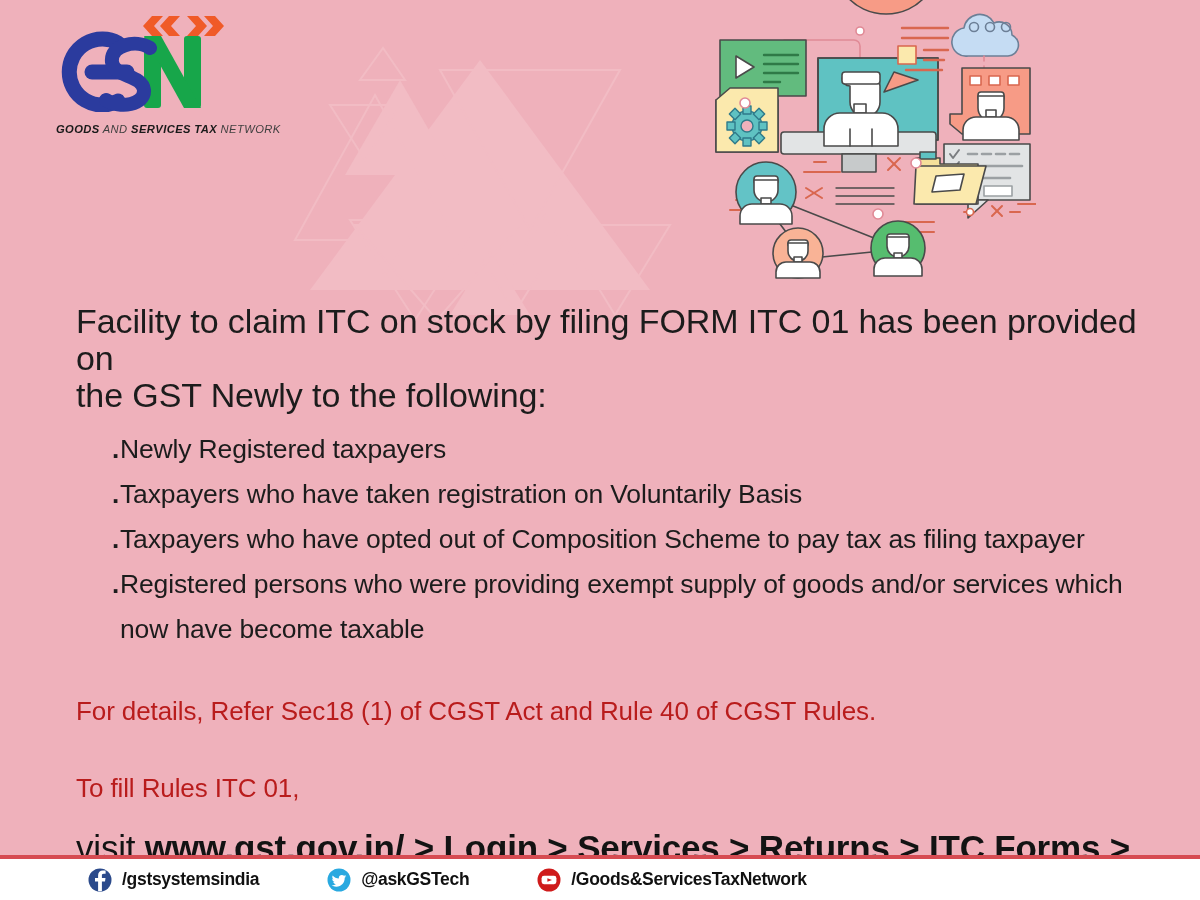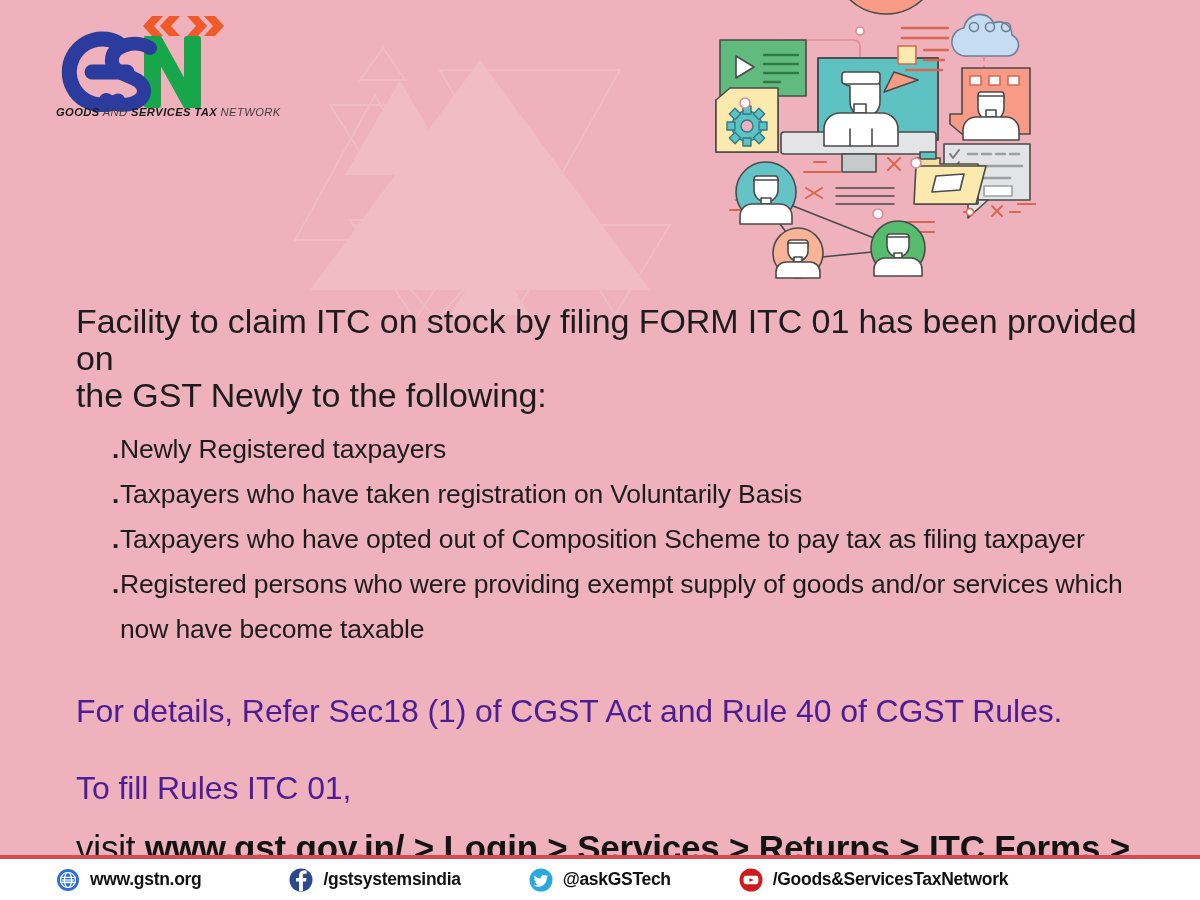--- a/index.html
+++ b/index.html
@@ -20,7 +20,7 @@
   
   .logo { position:absolute; left:32px; top:12px; width:225px; height:110px; }
   .logo-tagline {
-    position:absolute; left:24px; top:94px;
+    position:absolute; left:24px; top:111px;
     font-size:11.2px; letter-spacing:0.4px;
     color:#3f3f3f; white-space:nowrap;
   }

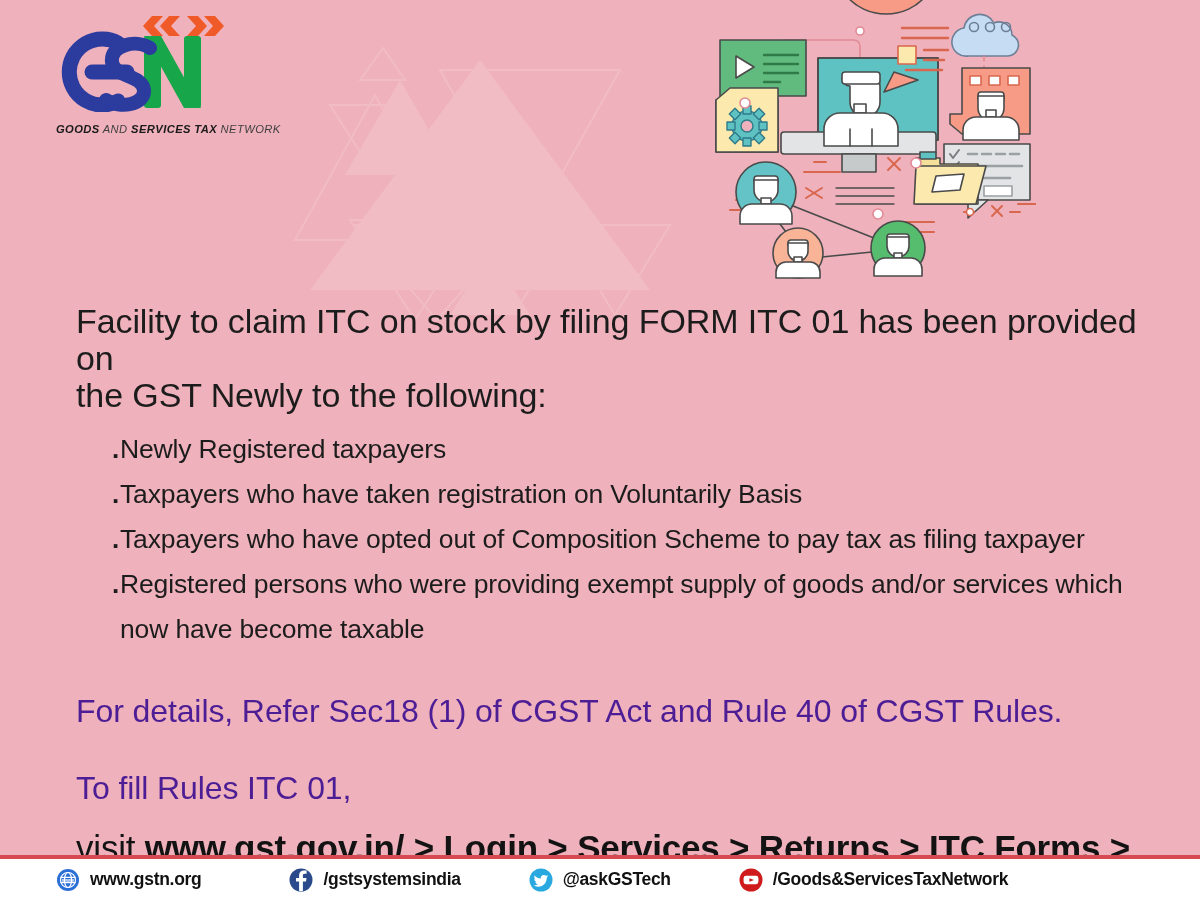--- a/index.html
+++ b/index.html
@@ -46,7 +46,7 @@
   .bullet .tx { flex:1 1 auto; padding-left:8px; }
   .closing { margin-top:14px; }
   .closing .ln {
-    font-size:32px; line-height:35px; color:#4c1d95; letter-spacing:-0.1px;margin-top:42px;
+    font-size:26px; line-height:35px; color:#b91c1c; letter-spacing:-0.1px;margin-top:42px;
   }
   .path-line {
     margin-top:22px; font-size:35px; color:#131313; letter-spacing:-0.2px;

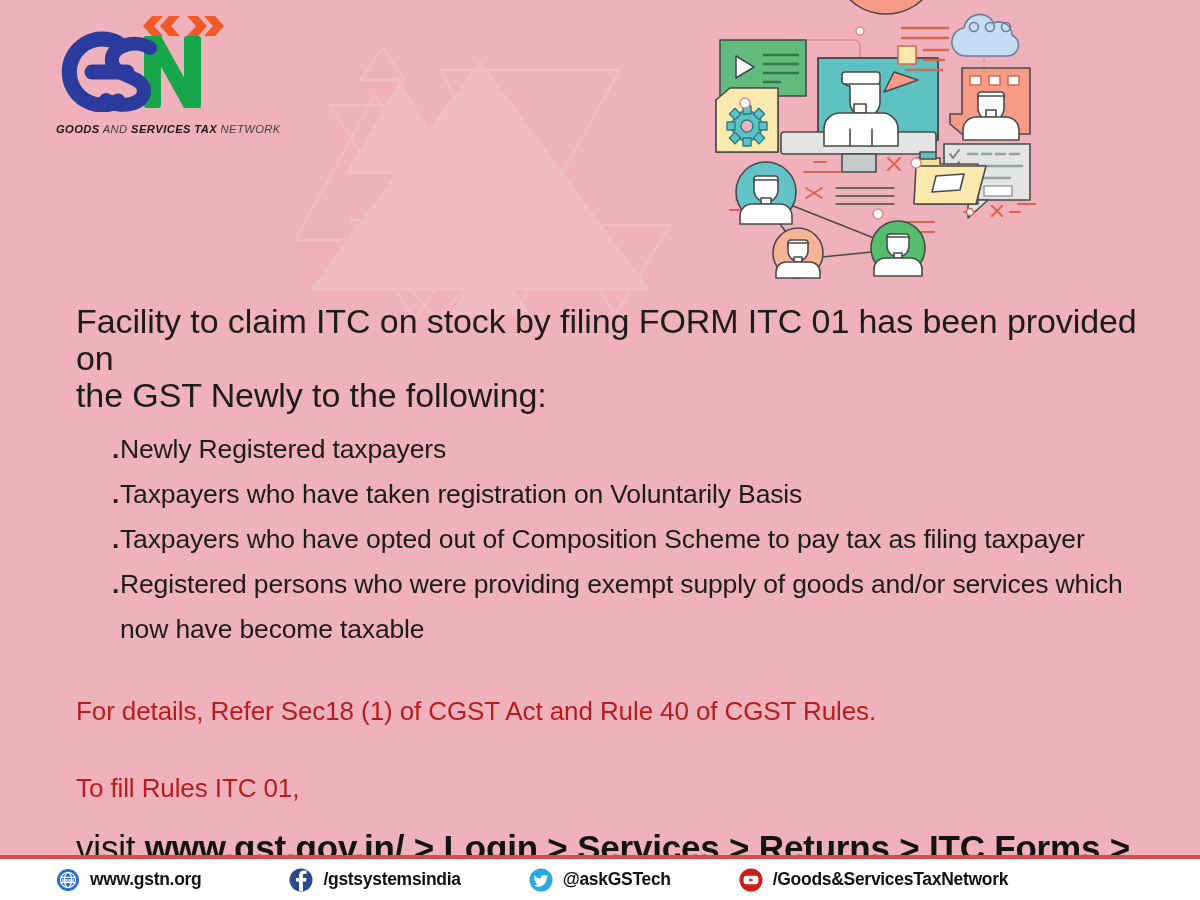--- a/index.html
+++ b/index.html
@@ -318,17 +318,6 @@
   <div class="rule"></div>
   <div class="footer">
 
-    <div class="fitem f1">
-      <svg class="ficon" viewBox="0 0 24 24">
-        <circle cx="12" cy="12" r="11" fill="#2a6fd6"></circle>
-        <circle cx="12" cy="12" r="7.5" fill="none" stroke="#fff" stroke-width="1.2"></circle>
-        <ellipse cx="12" cy="12" rx="3.6" ry="7.5" fill="none" stroke="#fff" stroke-width="1.2"></ellipse>
-        <line x1="4.5" y1="9.4" x2="19.5" y2="9.4" stroke="#fff" stroke-width="1.2"></line>
-        <line x1="4.5" y1="14.6" x2="19.5" y2="14.6" stroke="#fff" stroke-width="1.2"></line>
-        <text x="12" y="13.9" font-size="5.1" fill="#fff" text-anchor="middle" font-family="Liberation Sans, sans-serif" font-weight="bold">www</text>
-      </svg>
-      <span class="lbl">www.gstn.org</span>
-    </div>
 
     <div class="fitem f2">
       <svg class="ficon" viewBox="0 0 24 24">

